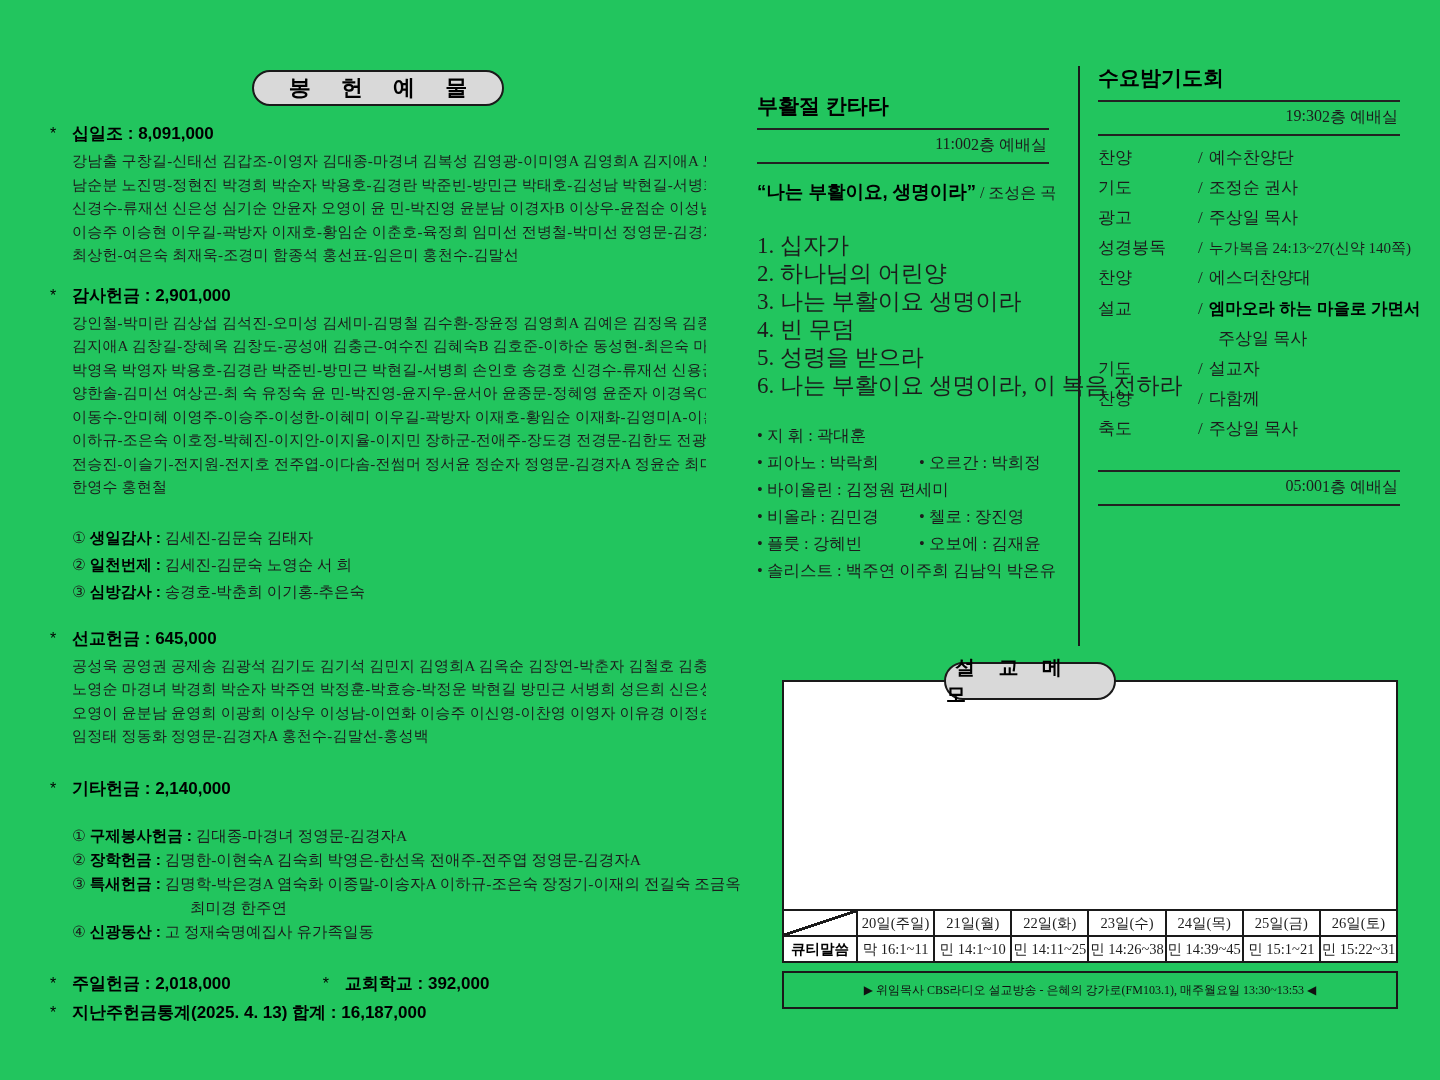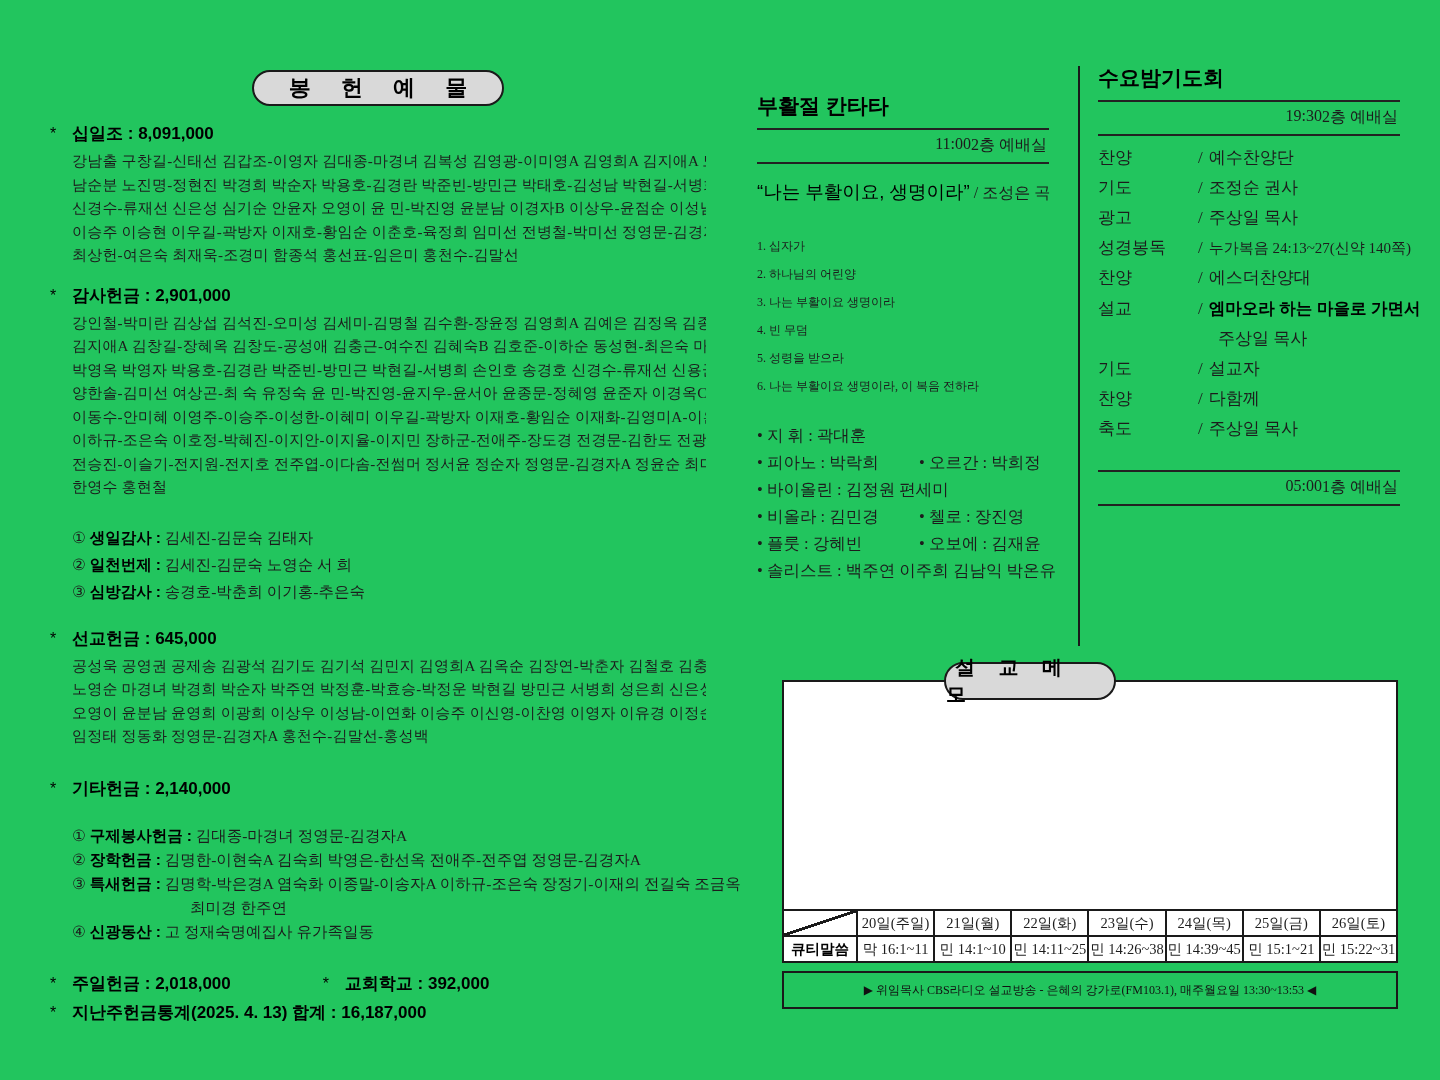--- a/index.html
+++ b/index.html
@@ -52,7 +52,7 @@
     font-size:16px; color:#1c1c1c;
   }
   .piece-line { margin-top:15px; white-space:nowrap; }
-  .piece-title { font-family:"Liberation Sans","DejaVu Sans",sans-serif; font-weight:normal; font-size:18.5px; color:#000; }
+  .piece-title { font-family:"Liberation Sans","DejaVu Sans",sans-serif; font-weight:bold; font-size:18.5px; color:#000; }
   .composer { font-size:16px; color:#1c1c1c; }
   .movements { margin-top:28px; list-style:none; }
   .movements li { font-size:12px; line-height:28px; color:#1c1c1c; white-space:nowrap; }

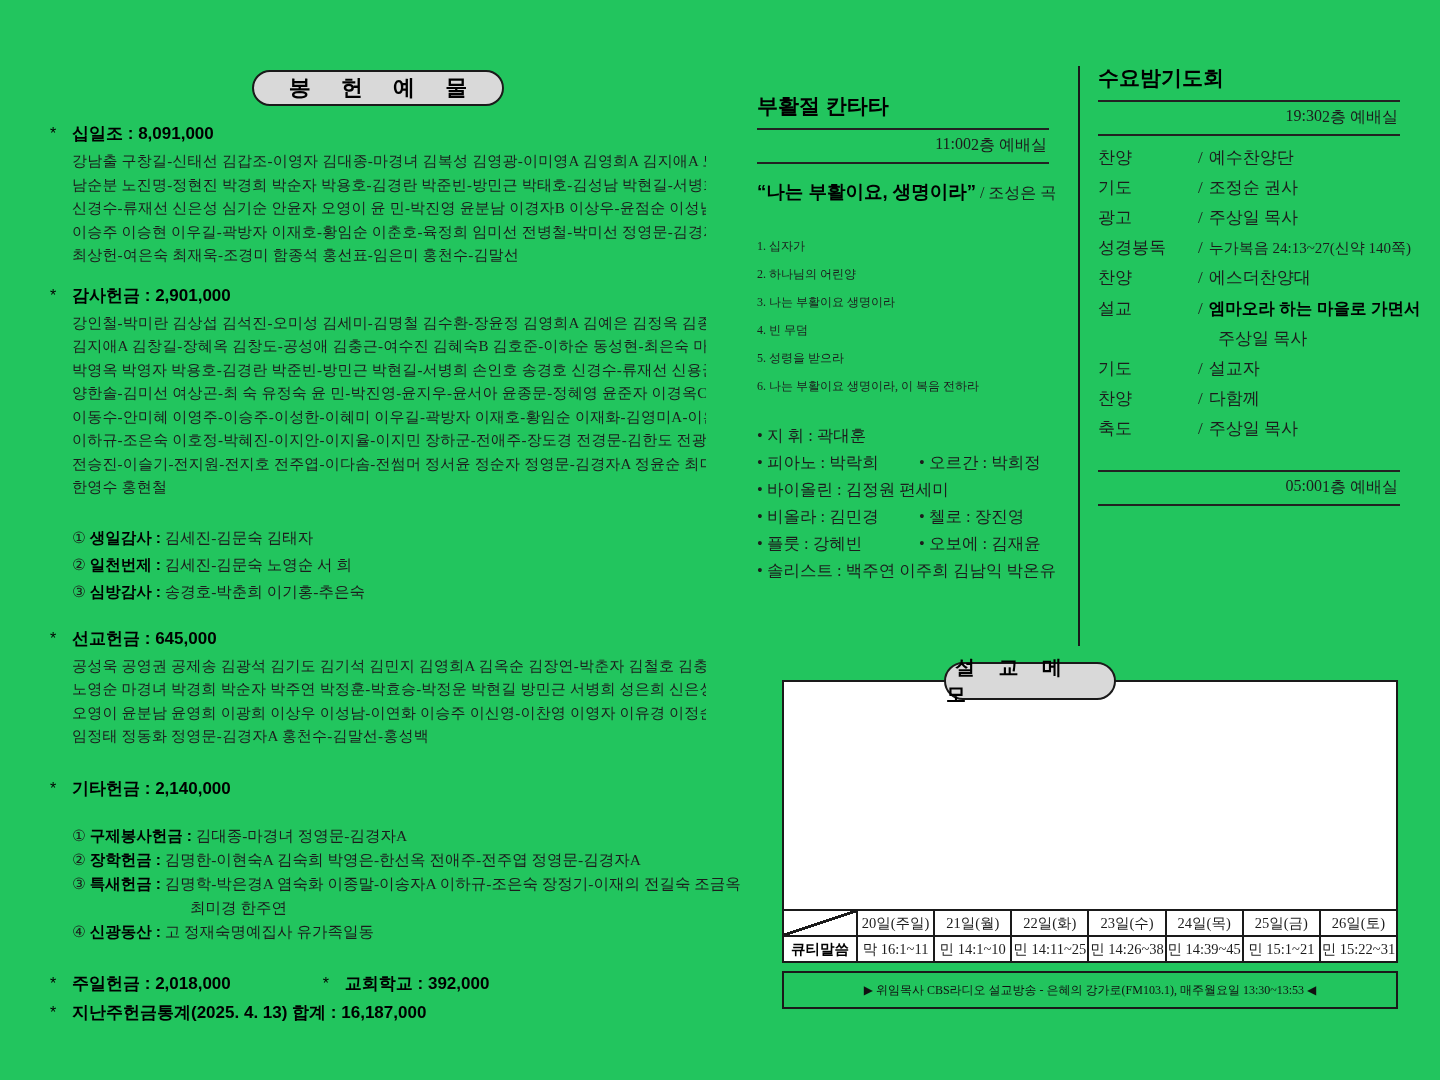--- a/index.html
+++ b/index.html
@@ -55,7 +55,7 @@
   .piece-title { font-family:"Liberation Sans","DejaVu Sans",sans-serif; font-weight:bold; font-size:18.5px; color:#000; }
   .composer { font-size:16px; color:#1c1c1c; }
   .movements { margin-top:28px; list-style:none; }
-  .movements li { font-size:12px; line-height:28px; color:#1c1c1c; white-space:nowrap; }
+  .movements li { font-size:23px; line-height:28px; color:#1c1c1c; white-space:nowrap; }
   .staff { margin-top:22px; }
   .staff-row { font-size:16.5px; line-height:27px; color:#1c1c1c; white-space:nowrap; }
   .staff-row .cell-a { display:inline-block; min-width:162px; }

